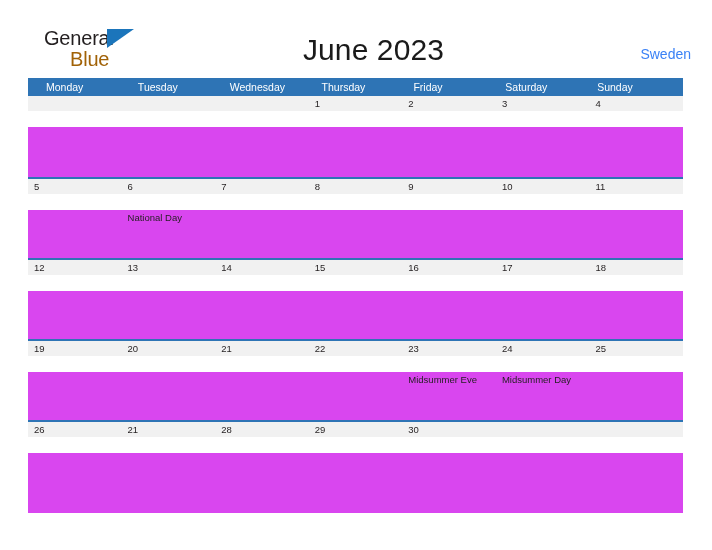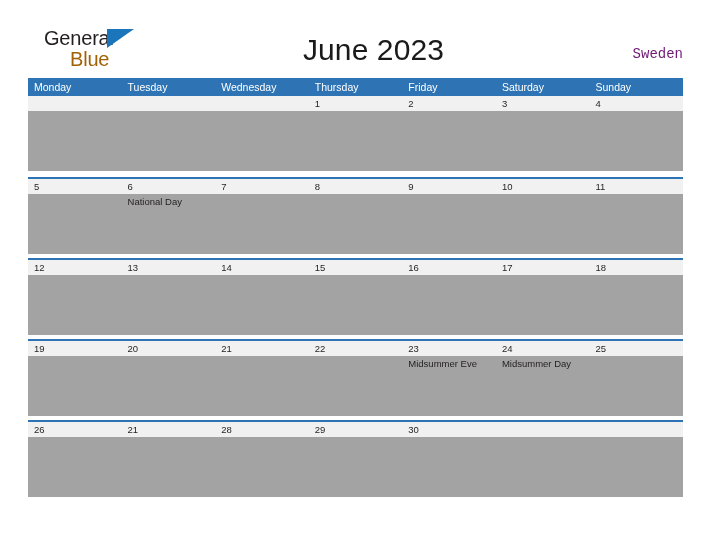--- a/index.html
+++ b/index.html
@@ -80,11 +80,10 @@
 
   .locale-label {
     position: absolute;
-    right: 29px;
+    right: 21px;
     top: 46px;
     font-size: 14px;
-    color: #701a75;
-    font-family: Liberation Mono, monospace;
+    color: #3b82f6;
   }
 
   

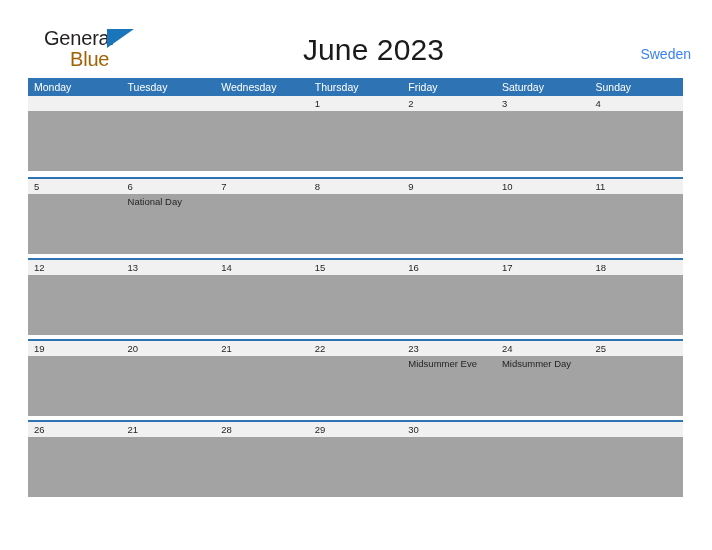--- a/index.html
+++ b/index.html
@@ -98,6 +98,7 @@
     display: flex;
     background: #2e74b5;
     height: 18px;
+    padding-left: 12px;
   }
   .weekday-cell {
     flex: 1 1 0;

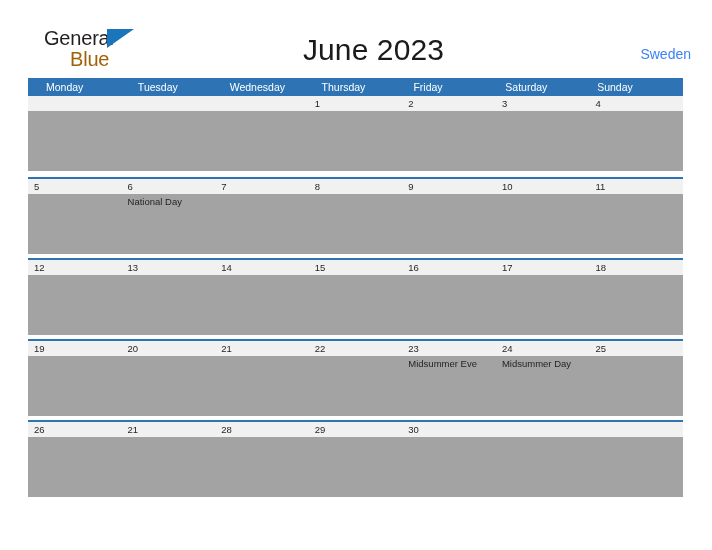--- a/index.html
+++ b/index.html
@@ -136,8 +136,9 @@
 
   .event-strip {
     display: flex;
-    background: #a3a3a3;
+    background: #d946ef;
     height: 60px;
+    margin-top: 16px;
   }
   .event-cell {
     flex: 1 1 0;

